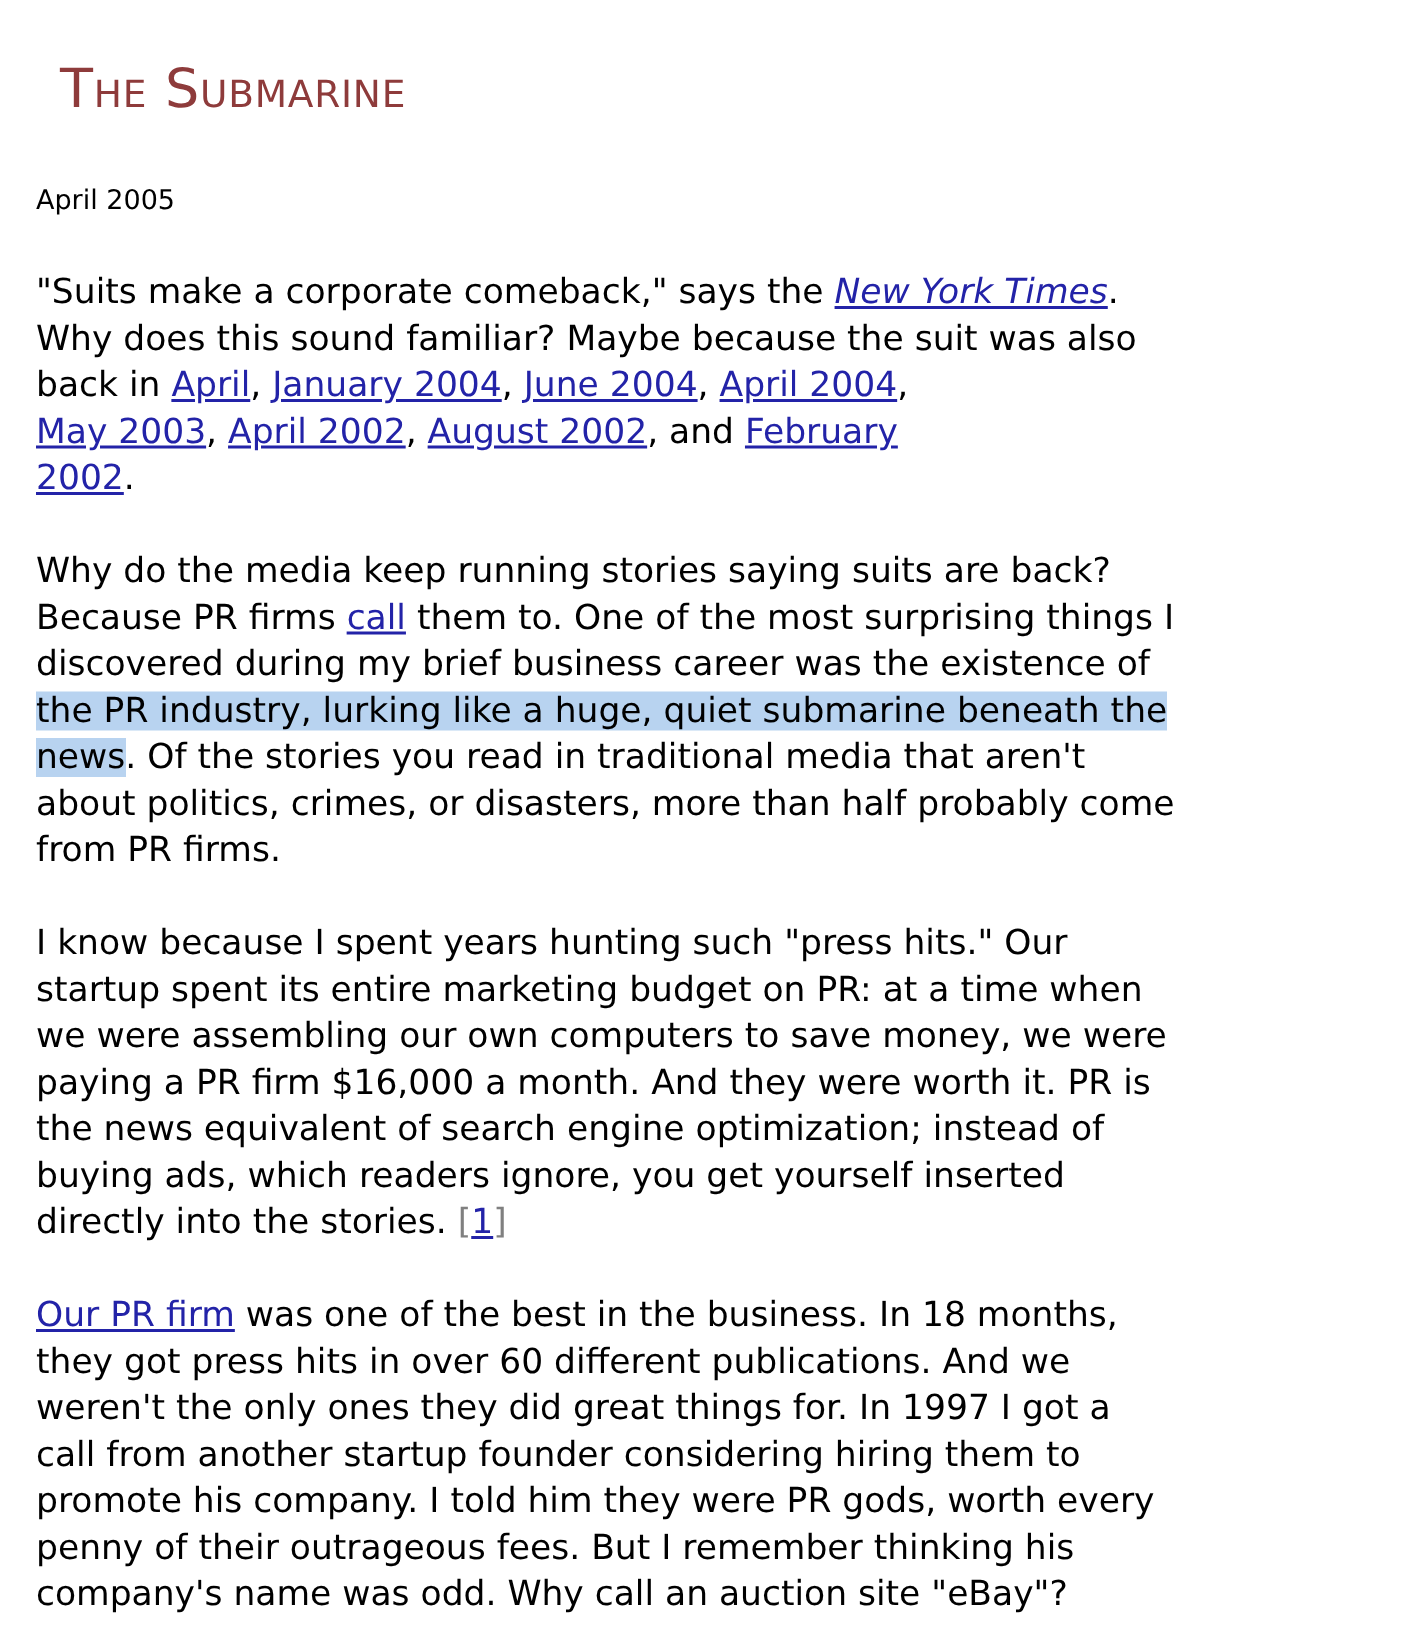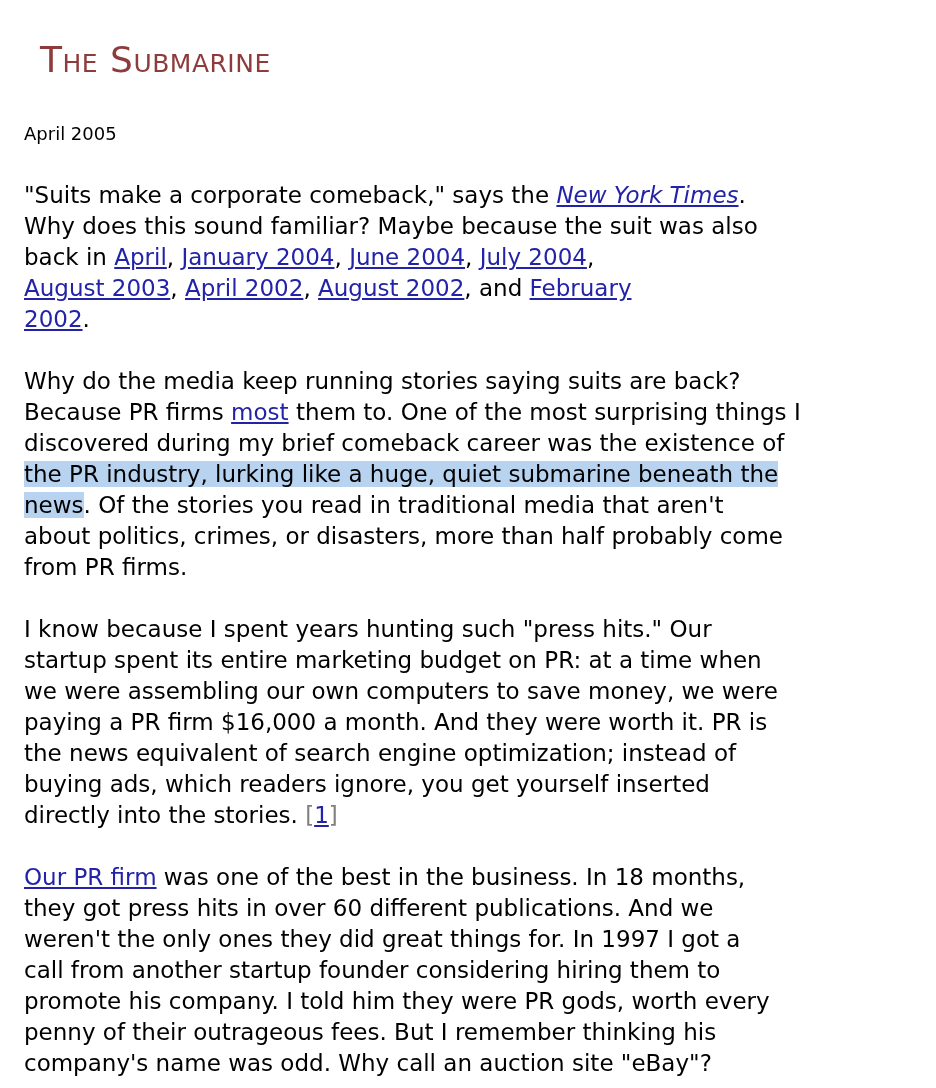--- a/index.html
+++ b/index.html
@@ -69,7 +69,7 @@
   <div class="essay-body">
       <p class="para"><span>"Suits make a corporate comeback," says the </span><a href="#" class="link italic">New York Times</a><span>.
 Why does this sound familiar? Maybe because the suit was also
-back in </span><a href="#" class="link">April</a><span>, </span><a href="#" class="link">January 2004</a><span>, </span><a href="#" class="link">June 2004</a><span>, </span><a href="#" class="link">July 2004</a><span>,
+back in </span><a href="#" class="link">April</a><span>, </span><a href="#" class="link">January 2004</a><span>, </span><a href="#" class="link">June 2004</a><span>, </span><a href="#" class="link">April 2004</a><span>,
 </span><a href="#" class="link">August 2003</a><span>, </span><a href="#" class="link">April 2002</a><span>, </span><a href="#" class="link">August 2002</a><span>, and </span><a href="#" class="link">February
 2002</a><span>.</span></p>
       <p class="para"><span>Why do the media keep running stories saying suits are back?

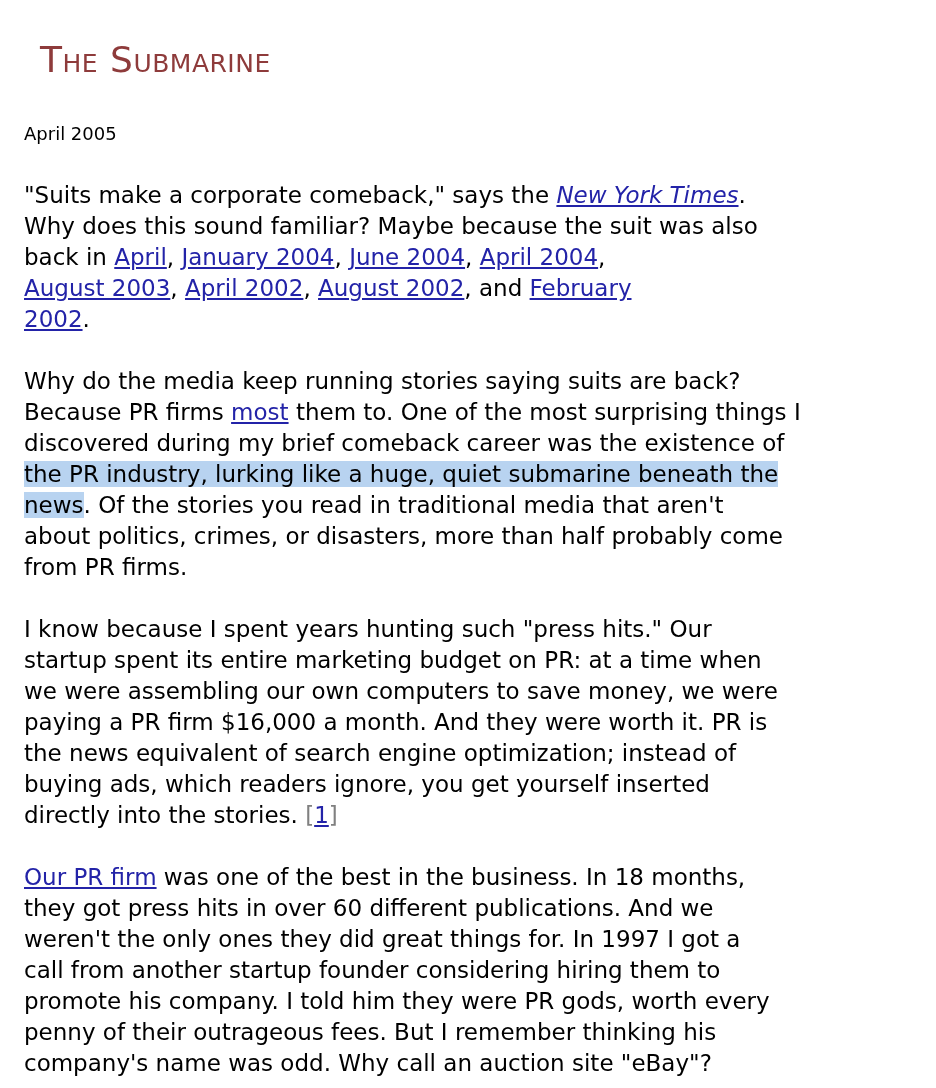--- a/index.html
+++ b/index.html
@@ -70,7 +70,7 @@
       <p class="para"><span>"Suits make a corporate comeback," says the </span><a href="#" class="link italic">New York Times</a><span>.
 Why does this sound familiar? Maybe because the suit was also
 back in </span><a href="#" class="link">April</a><span>, </span><a href="#" class="link">January 2004</a><span>, </span><a href="#" class="link">June 2004</a><span>, </span><a href="#" class="link">April 2004</a><span>,
-</span><a href="#" class="link">August 2003</a><span>, </span><a href="#" class="link">April 2002</a><span>, </span><a href="#" class="link">August 2002</a><span>, and </span><a href="#" class="link">February
+</span><a href="#" class="link">May 2003</a><span>, </span><a href="#" class="link">April 2002</a><span>, </span><a href="#" class="link">August 2002</a><span>, and </span><a href="#" class="link">February
 2002</a><span>.</span></p>
       <p class="para"><span>Why do the media keep running stories saying suits are back?
 Because PR firms </span><a href="#" class="link">most</a><span> them to. One of the most surprising things I

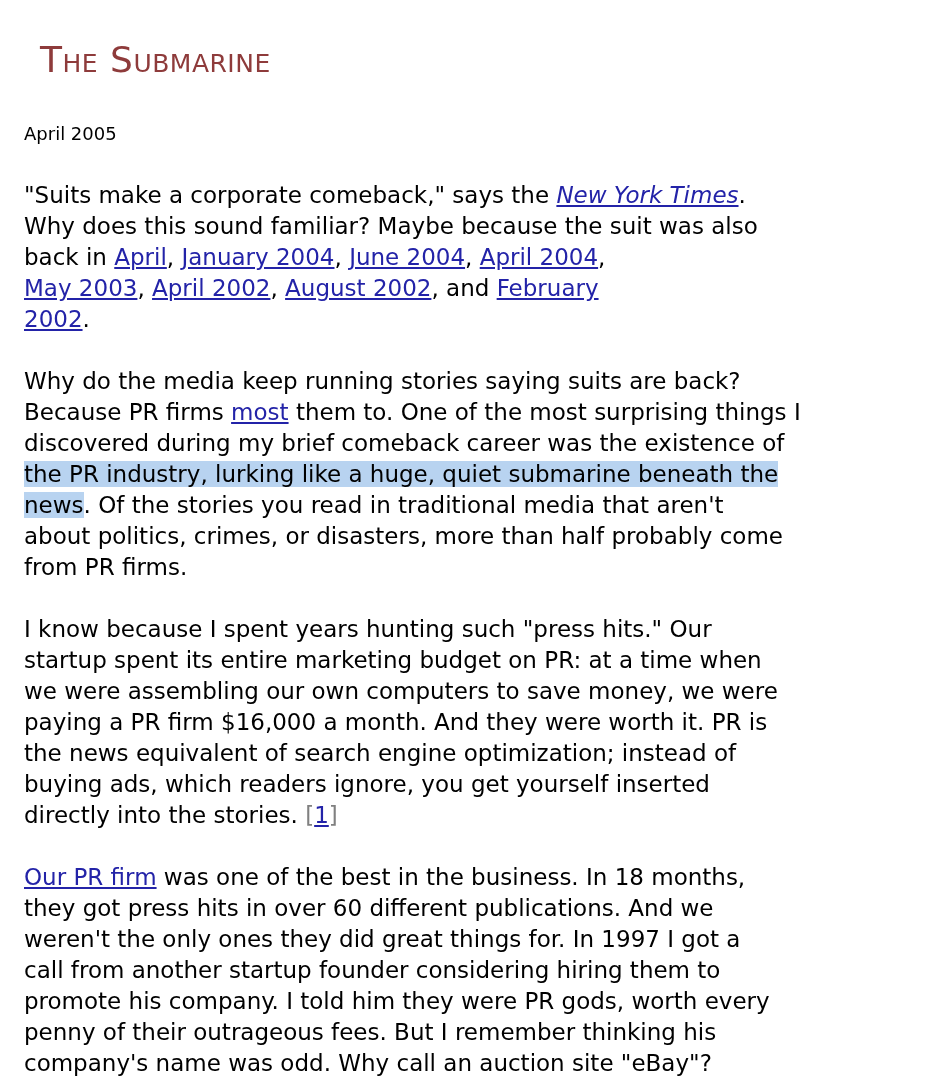--- a/index.html
+++ b/index.html
@@ -73,7 +73,7 @@
 </span><a href="#" class="link">May 2003</a><span>, </span><a href="#" class="link">April 2002</a><span>, </span><a href="#" class="link">August 2002</a><span>, and </span><a href="#" class="link">February
 2002</a><span>.</span></p>
       <p class="para"><span>Why do the media keep running stories saying suits are back?
-Because PR firms </span><a href="#" class="link">most</a><span> them to. One of the most surprising things I
+Because PR firms </span><a href="#" class="link">call</a><span> them to. One of the most surprising things I
 discovered during my brief comeback career was the existence of
 </span><span class="highlight">the PR industry, lurking like a huge, quiet submarine beneath the
 news</span><span>. Of the stories you read in traditional media that aren't

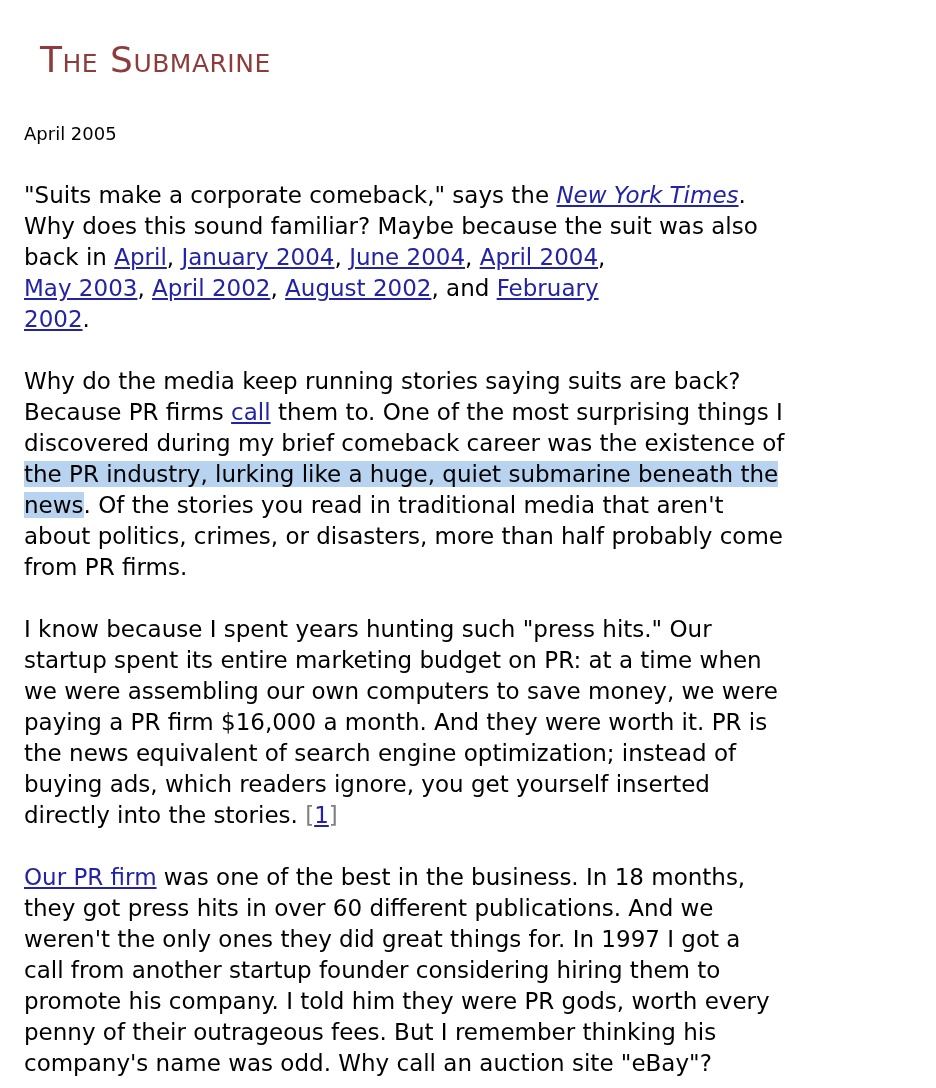--- a/index.html
+++ b/index.html
@@ -74,7 +74,7 @@
 2002</a><span>.</span></p>
       <p class="para"><span>Why do the media keep running stories saying suits are back?
 Because PR firms </span><a href="#" class="link">call</a><span> them to. One of the most surprising things I
-discovered during my brief comeback career was the existence of
+discovered during my brief business career was the existence of
 </span><span class="highlight">the PR industry, lurking like a huge, quiet submarine beneath the
 news</span><span>. Of the stories you read in traditional media that aren't
 about politics, crimes, or disasters, more than half probably come

